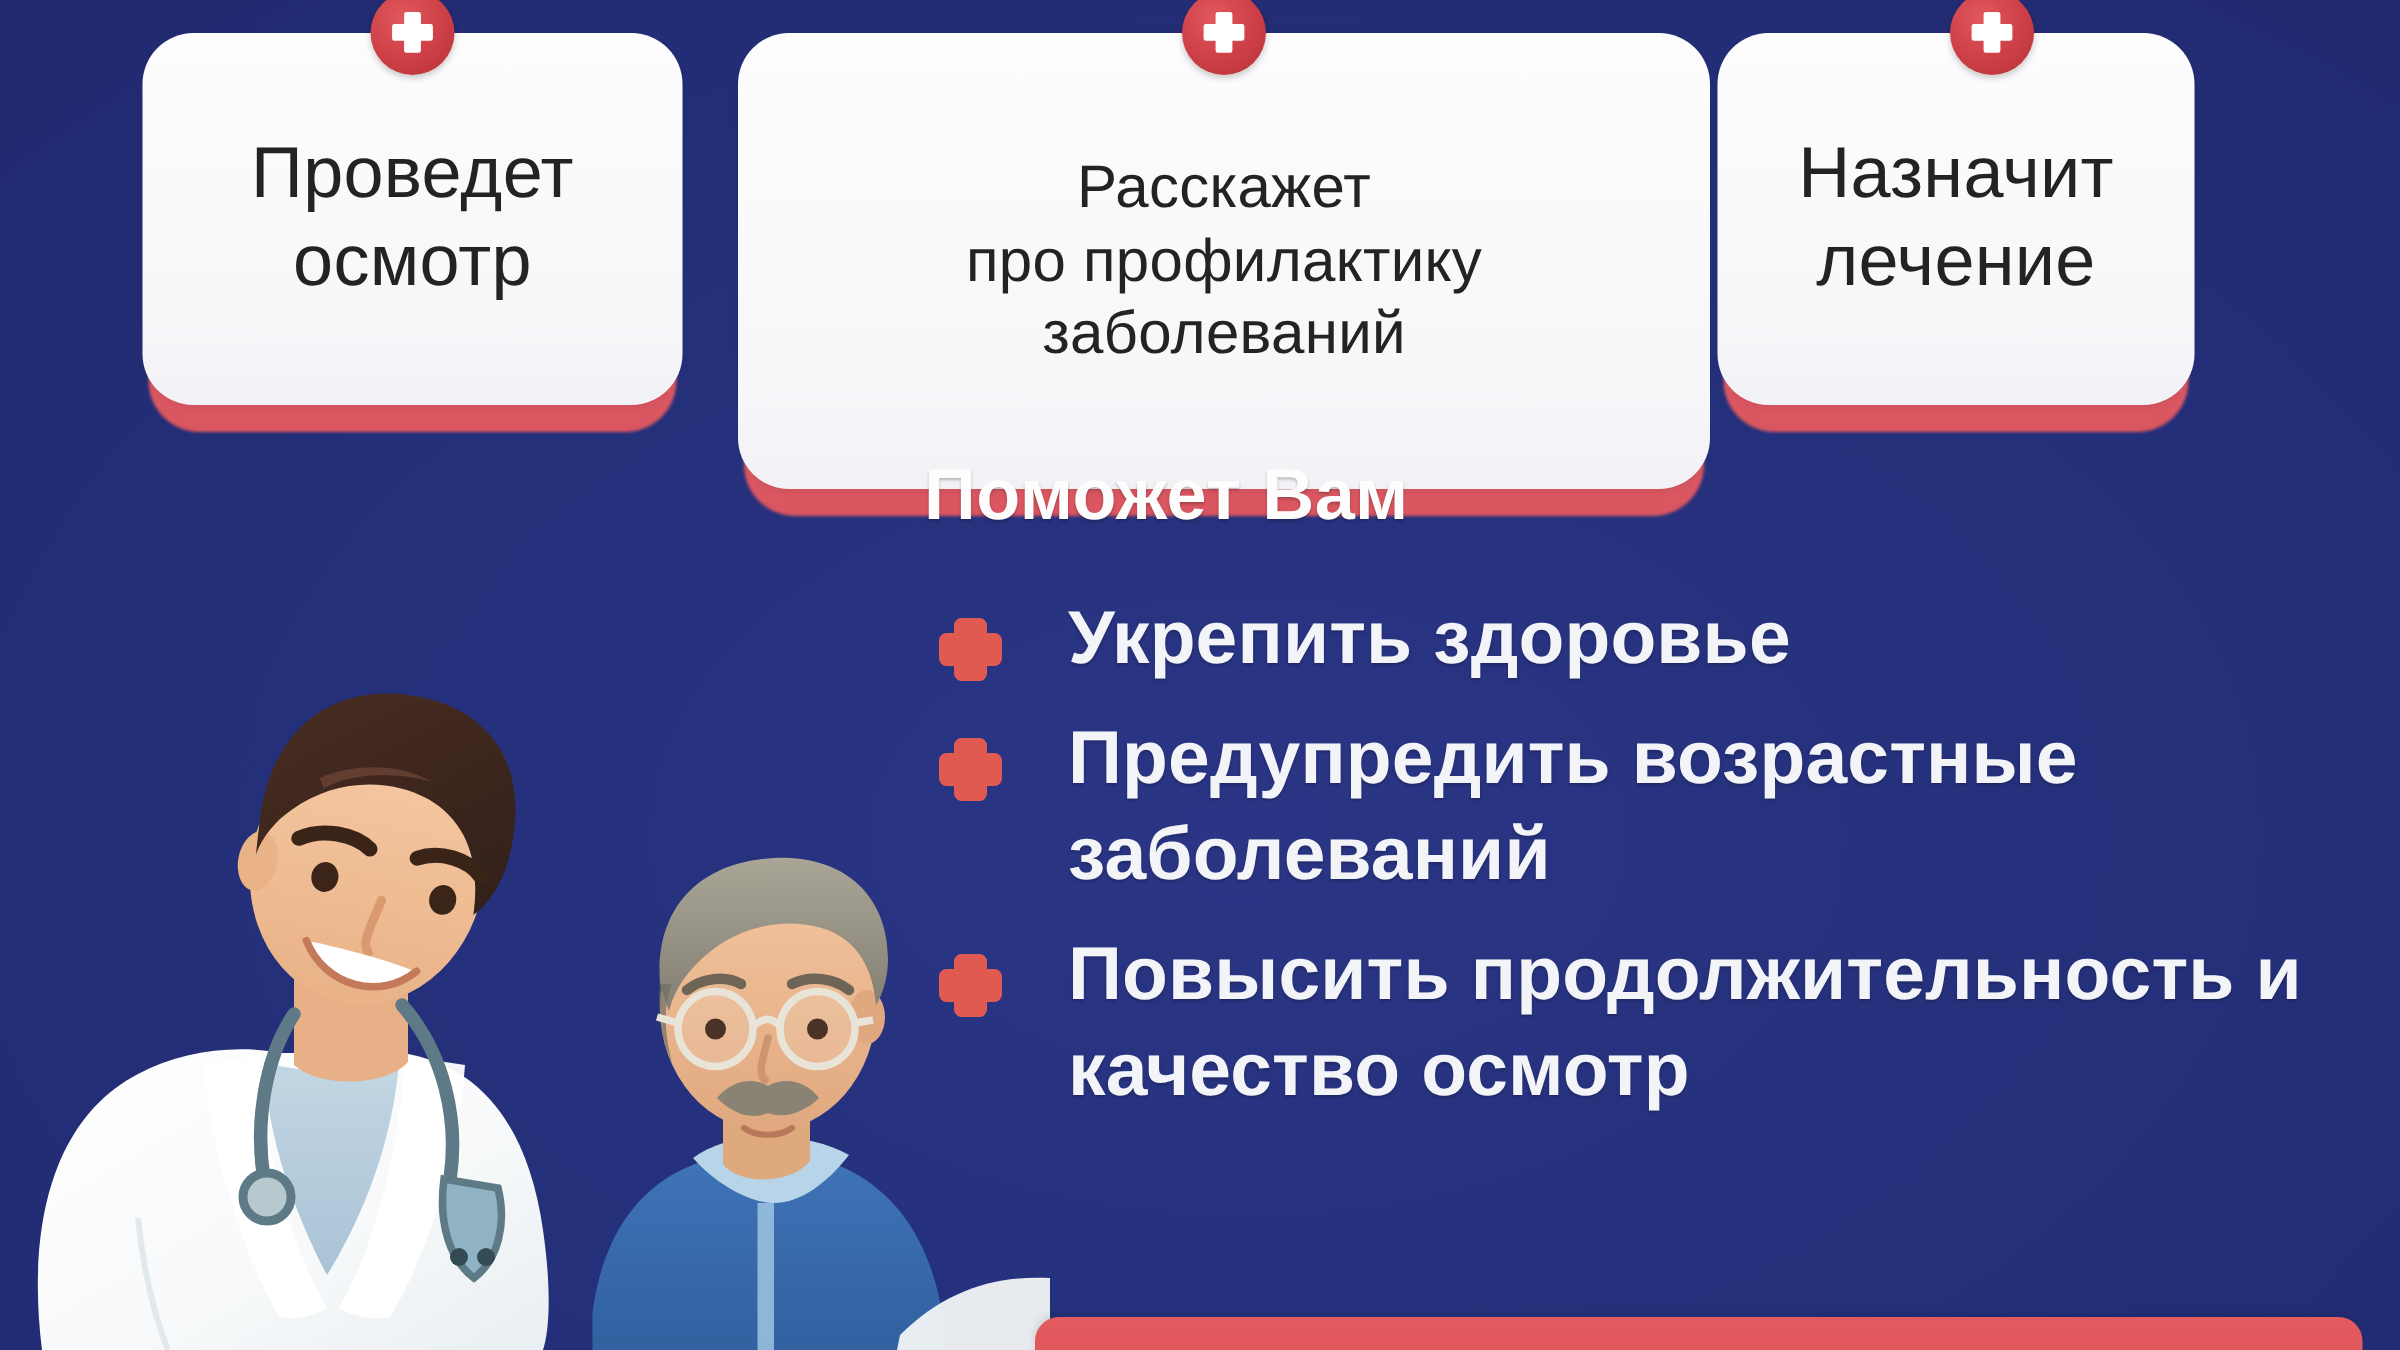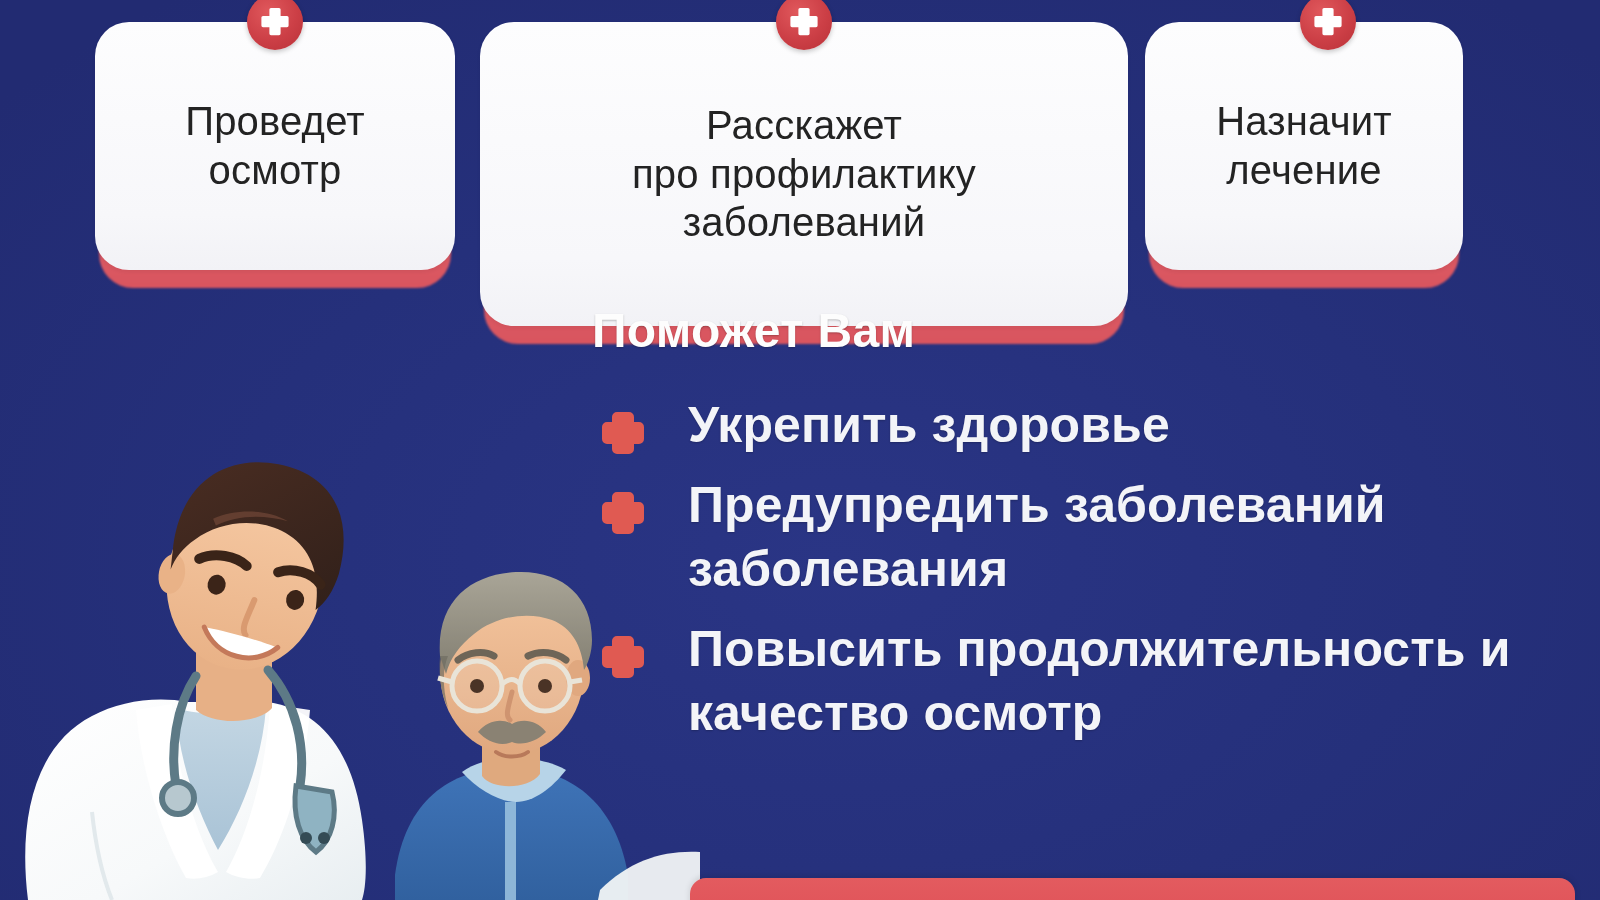--- a/index.html
+++ b/index.html
@@ -50,7 +50,7 @@
   }
   .card-text{
     color:#232323;
-    font-size:40px;
+    font-size:48px;
     line-height:1.22;
     font-weight:400;
     letter-spacing:.2px;

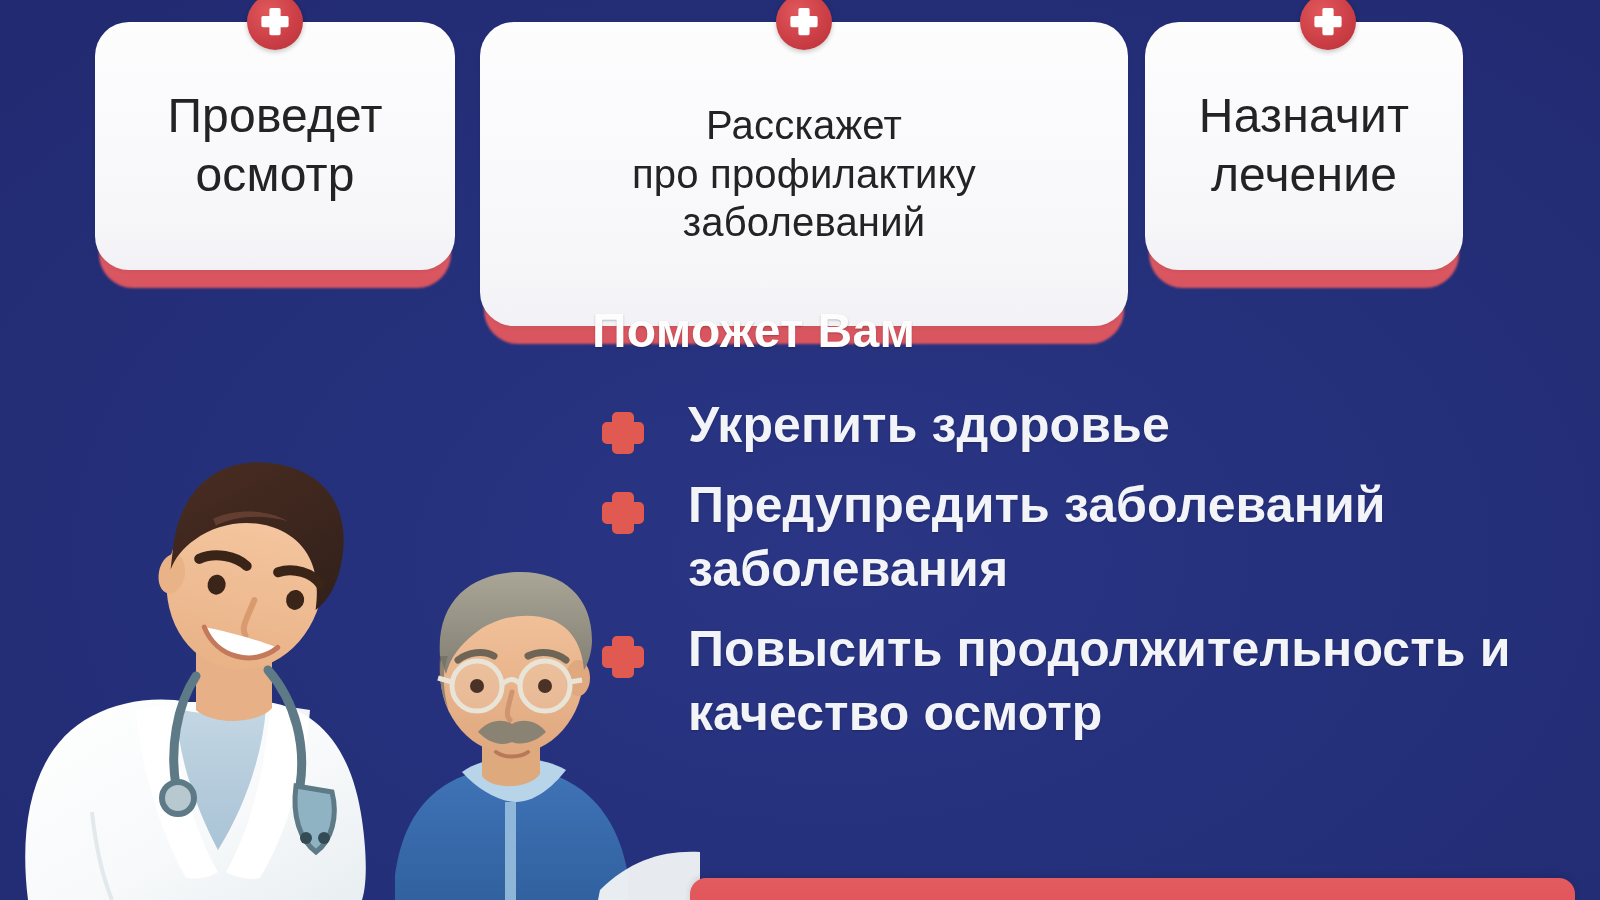--- a/index.html
+++ b/index.html
@@ -31,7 +31,7 @@
   .cards{position:absolute;left:0;top:0;width:1600px;height:300px;}
   .card-wrap{position:absolute;top:22px;}
   .card-wrap.c1{left:95px;width:360px;height:248px;}
-  .card-wrap.c2{left:480px;width:648px;height:304px;text-decoration:underline;}
+  .card-wrap.c2{left:492px;width:648px;height:304px;text-decoration:underline;}
   .card-wrap.c3{left:1145px;width:318px;height:248px;text-decoration:underline;}
 
   .card-shadow{

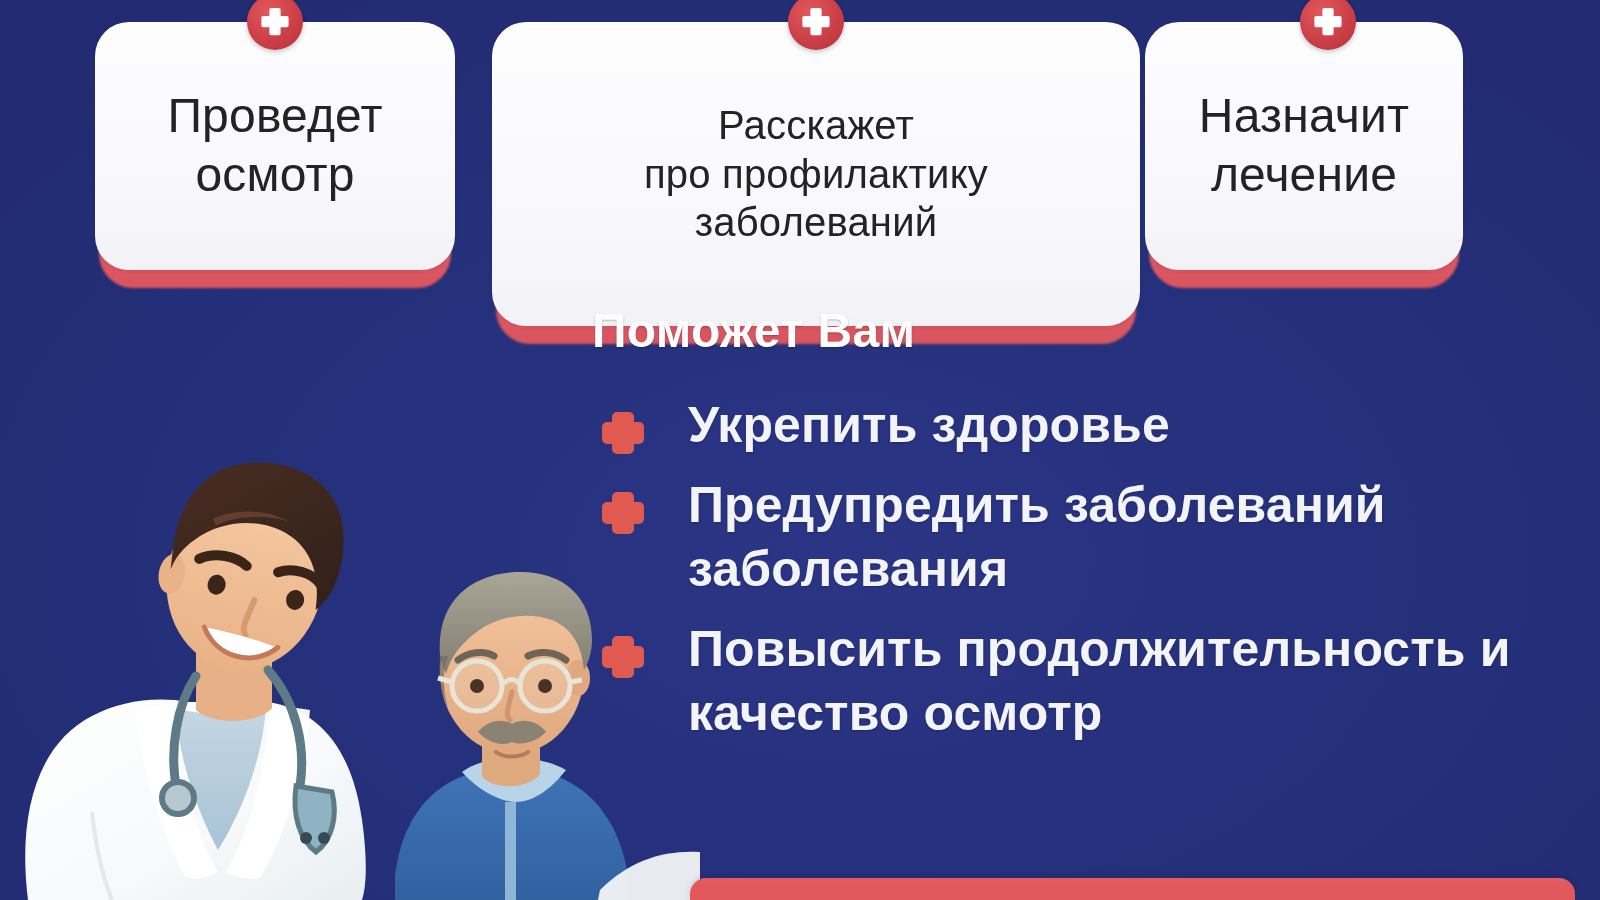--- a/index.html
+++ b/index.html
@@ -74,7 +74,7 @@
   .badge svg{position:absolute;left:11px;top:11px;}
 
   
-  .panel{position:absolute;left:592px;top:306px;width:980px;}
+  .panel{position:absolute;left:616px;top:306px;width:980px;}
   .panel h2{
     margin:0;
     color:#fdfdfd;

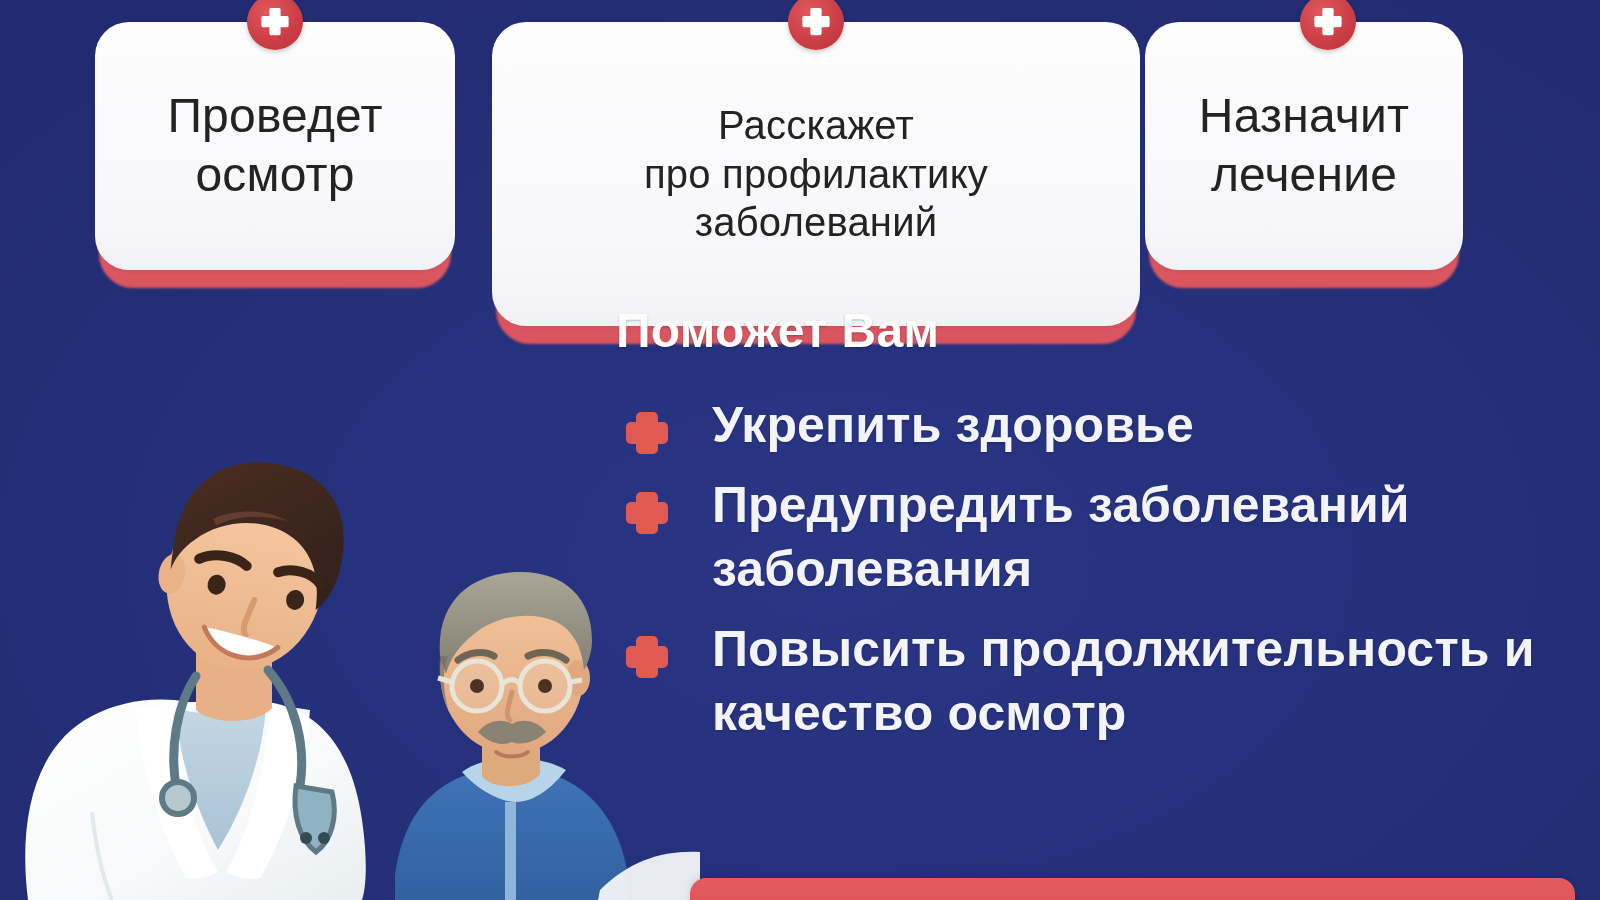--- a/index.html
+++ b/index.html
@@ -298,7 +298,7 @@
             <path d="M17 2 h12 a5 5 0 0 1 5 5 v5 h5 a5 5 0 0 1 5 5 v12 a5 5 0 0 1 -5 5 h-5 v5 a5 5 0 0 1 -5 5 h-12 a5 5 0 0 1 -5 -5 v-5 h-5 a5 5 0 0 1 -5 -5 v-12 a5 5 0 0 1 5 -5 h5 v-5 a5 5 0 0 1 5 -5 Z" fill="#e05a52"></path>
           </svg>
         </span>
-        <span>Предупредить заболеваний заболевания</span>
+        <span>Предупредить возрастные заболеваний</span>
       </li>
 
       <li>

